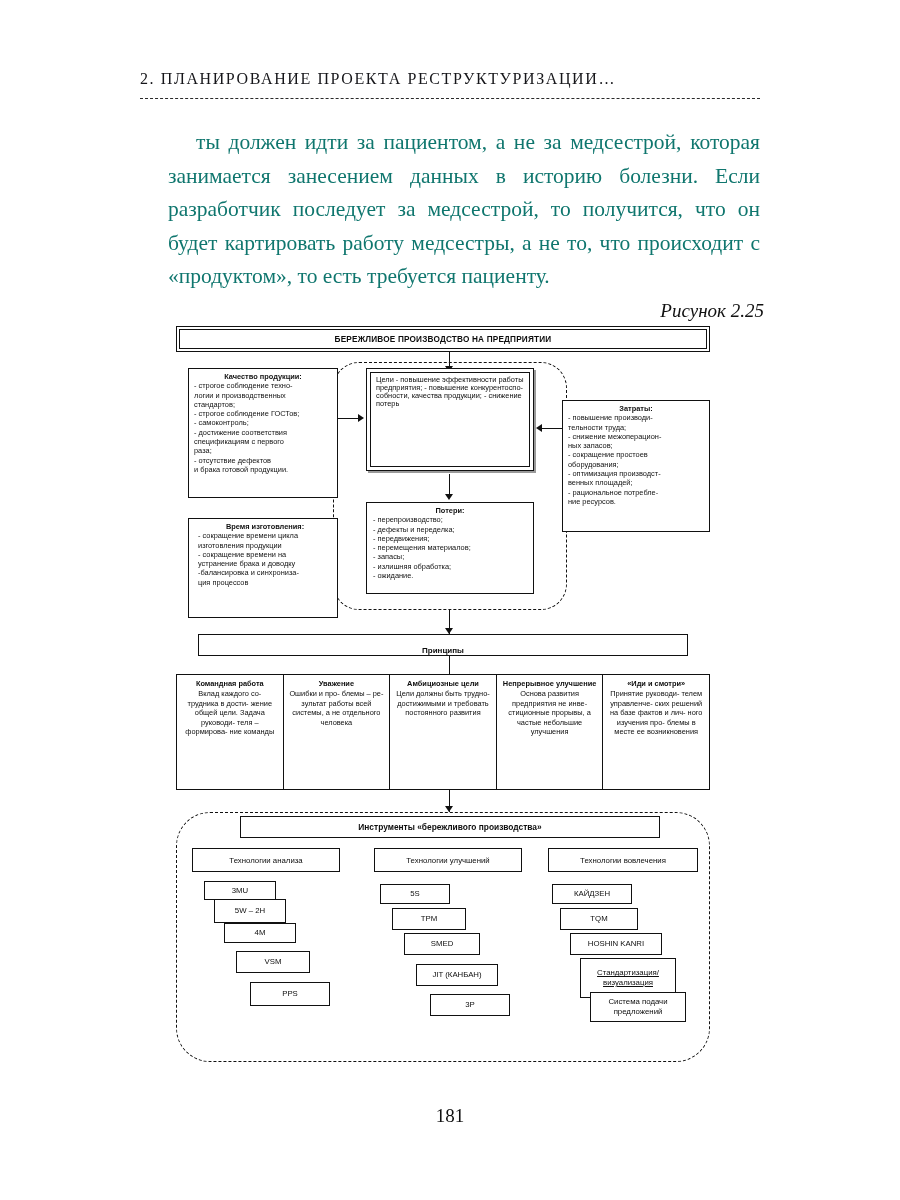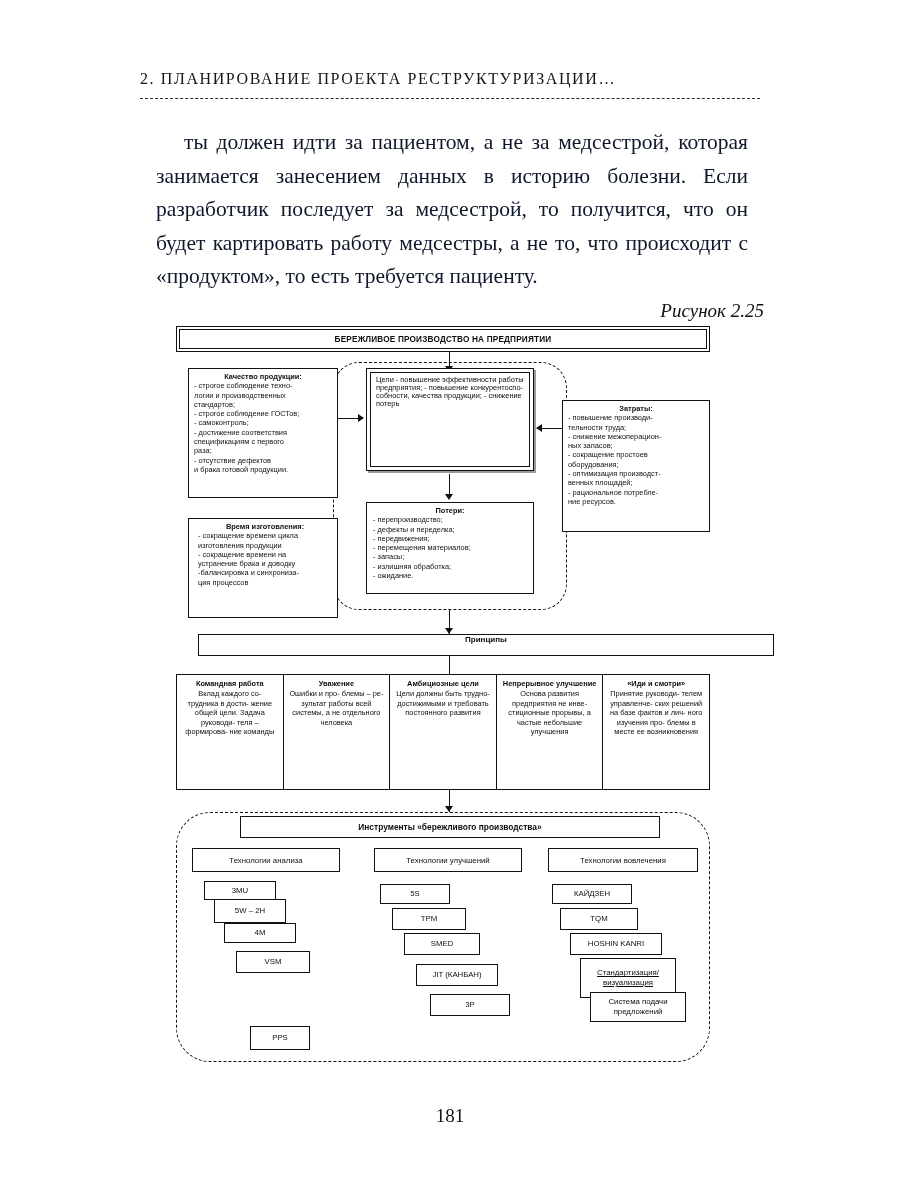--- a/index.html
+++ b/index.html
@@ -29,12 +29,12 @@
 
   
   .bodytext {
-    position:absolute; left:156px; top:126px; width:592px;
+    position:absolute; left:168px; top:126px; width:592px;
     font-family:"Liberation Serif", serif;
     font-size:21.5px;
     line-height:33.5px;
     text-align:justify;
-    color:#0f172a;
+    color:#0f766e;
   }
   .bodytext p { margin:0; text-indent:28px; }
 

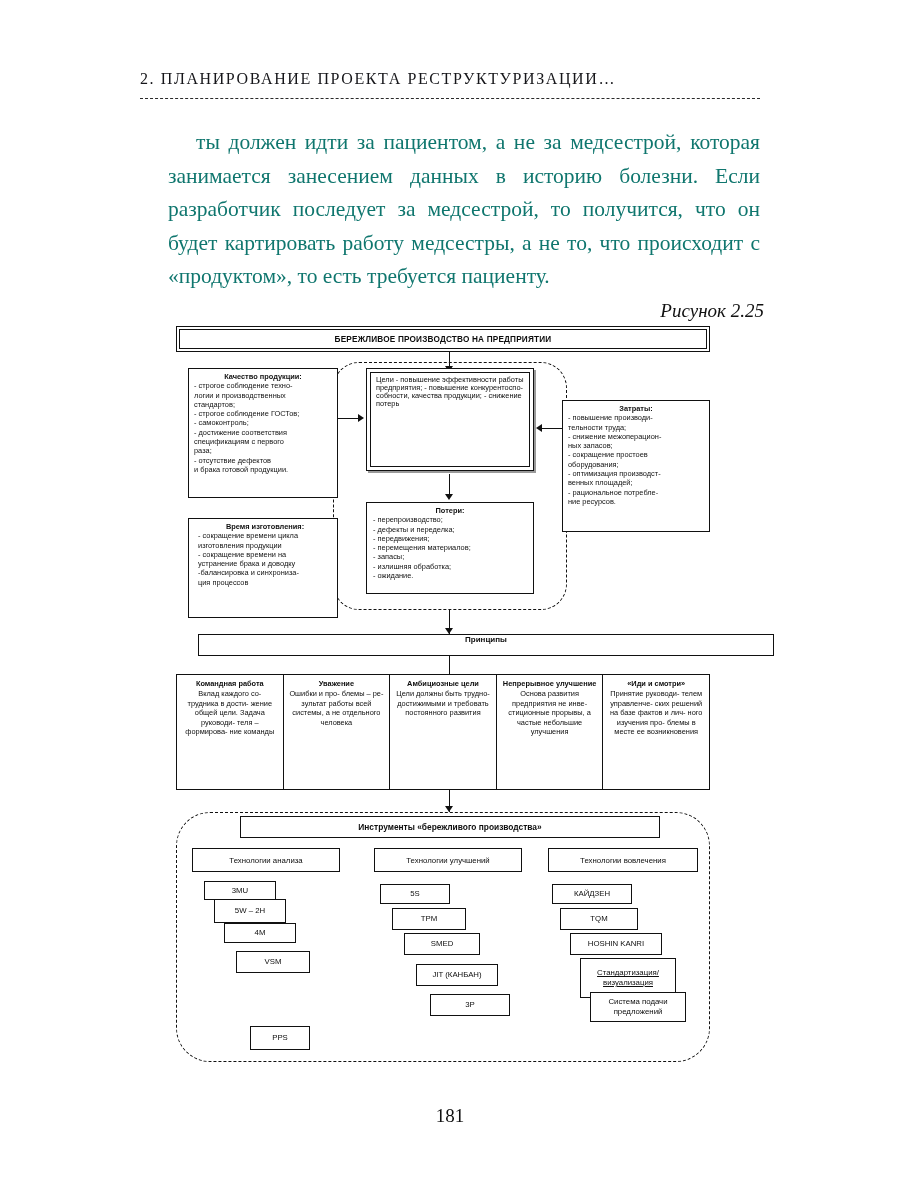--- a/index.html
+++ b/index.html
@@ -126,9 +126,9 @@
   .pcol .pt { font-weight:bold; display:block; margin-bottom:1px; }
 
   .princbar {
-    position:absolute; left:28px; top:308px; width:576px; height:22px;
-    border:1px solid #111; background:#fff;
-    display:flex; align-items:flex-start; justify-content:center;
+    position:absolute; left:28px; top:308px; width:490px; height:22px;
+    border:1px solid #111; background:#fff;
+    display:flex; align-items:flex-end; justify-content:center;
     font-size:8px; font-weight:bold;
   }
 

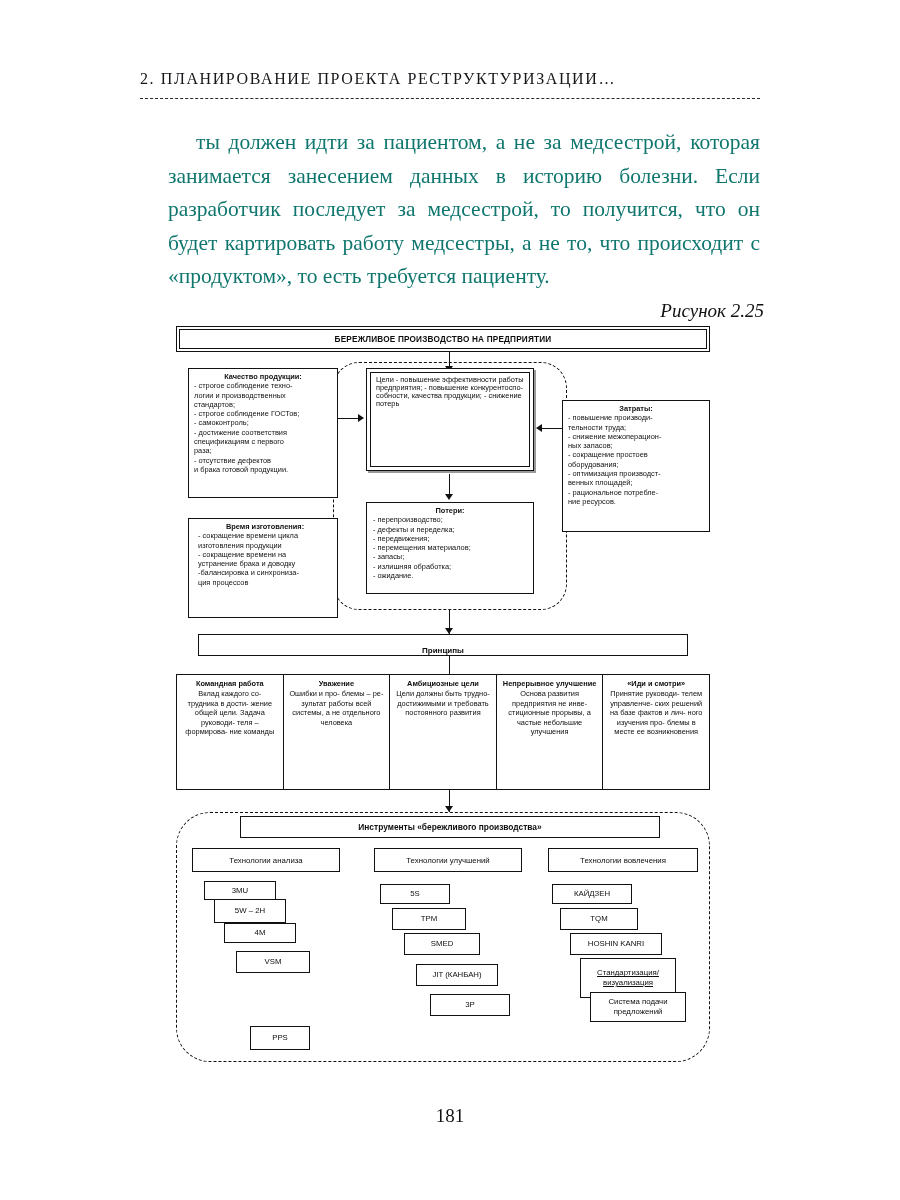--- a/index.html
+++ b/index.html
@@ -339,7 +339,7 @@
     <div class="toolbox" style="left:66px; top:625px; width:74px; height:22px;">
       <span>VSM</span>
     </div>
-    <div class="toolbox" style="left:80px; top:656px; width:60px; height:24px;margin-top:44px;">
+    <div class="toolbox" style="left:80px; top:656px; width:80px; height:24px;">
       <span>PPS</span>
     </div>
 

